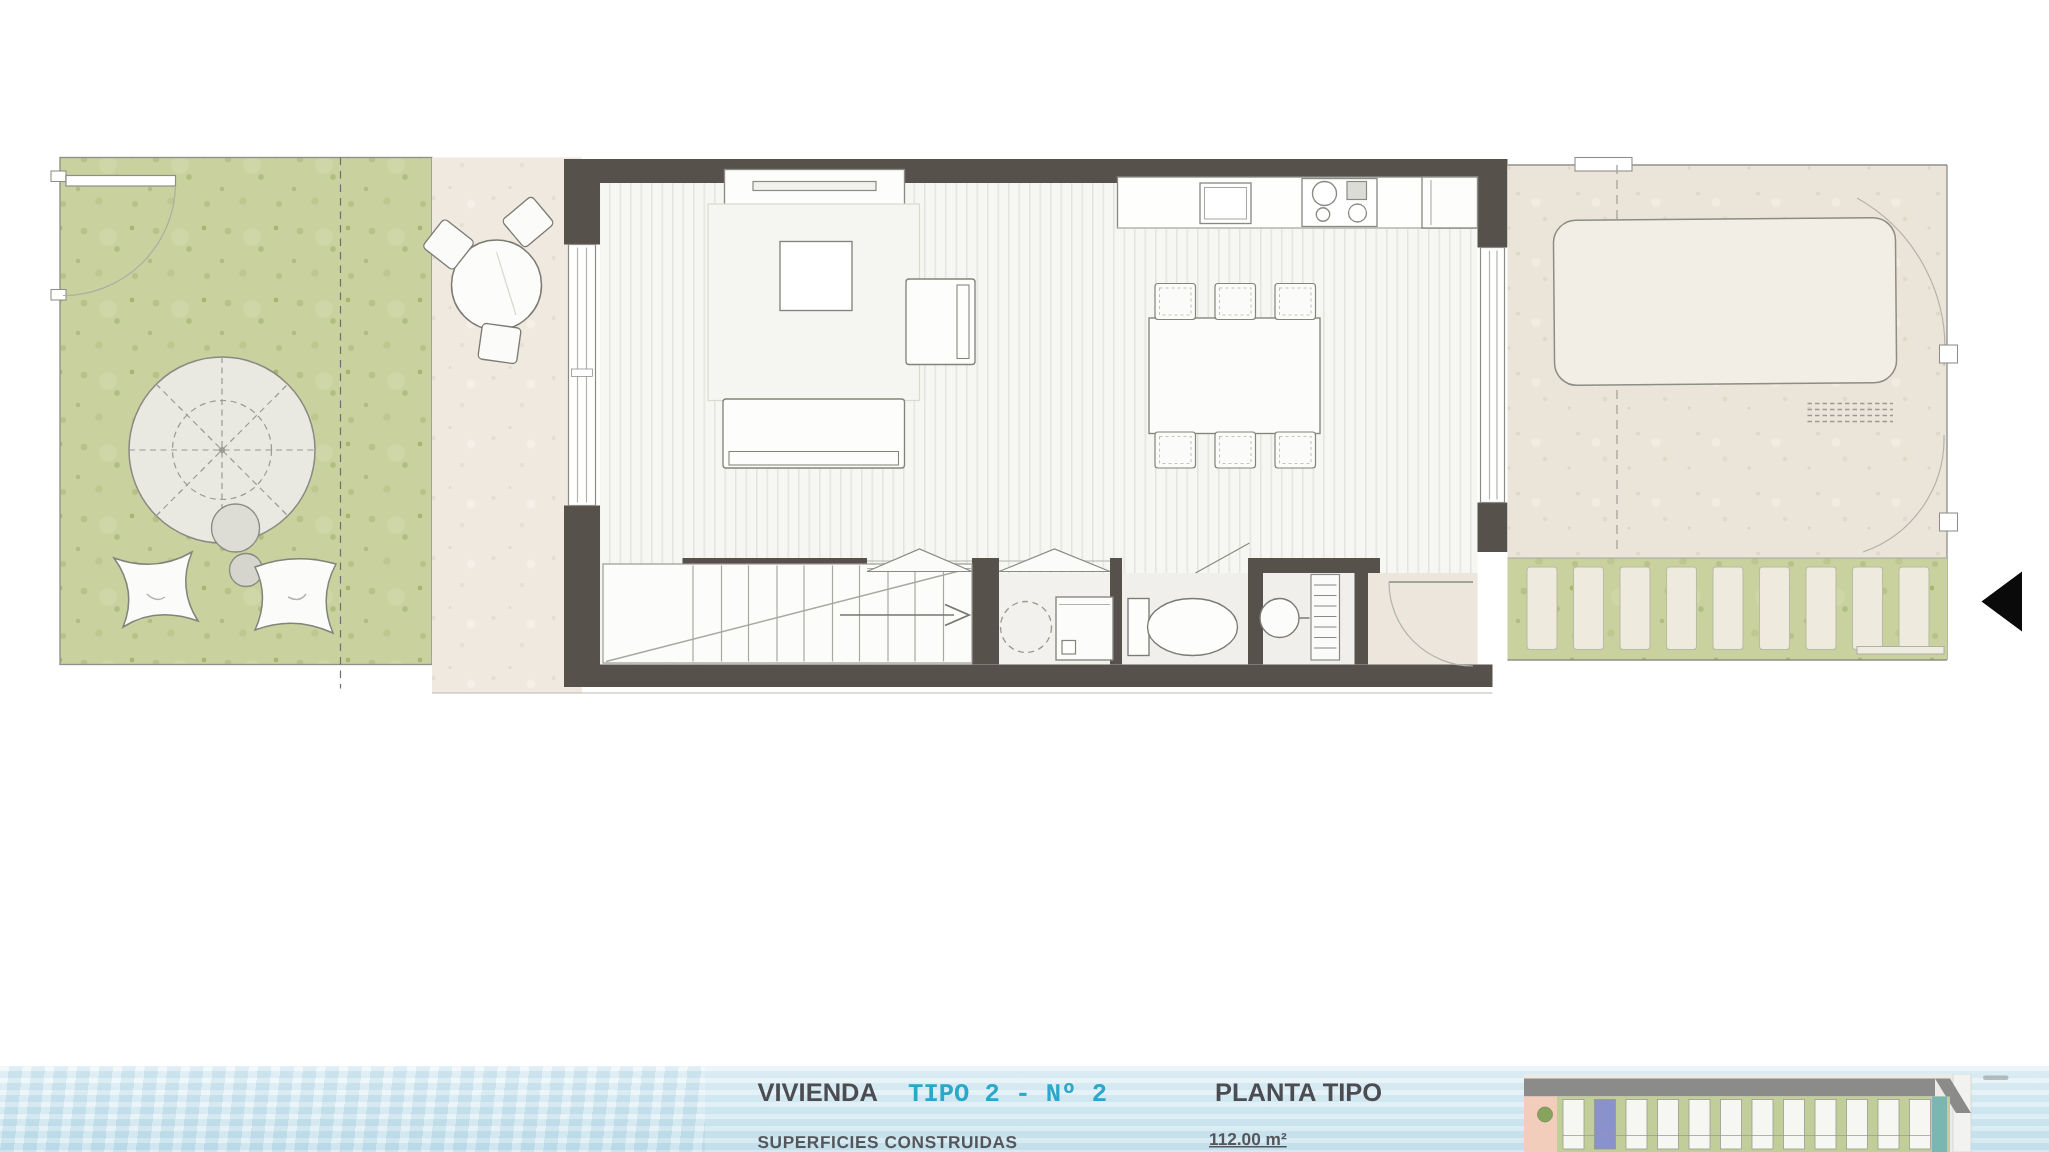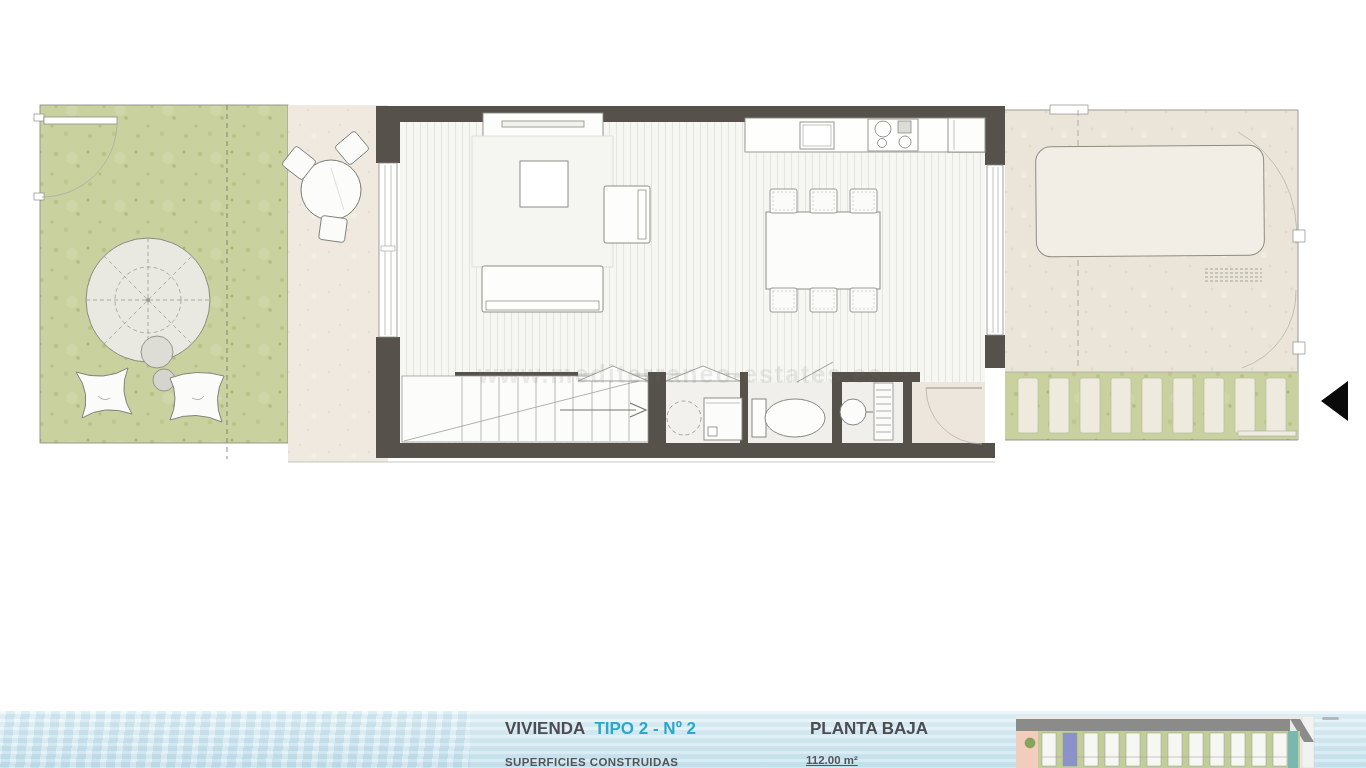--- a/index.html
+++ b/index.html
@@ -312,7 +312,6 @@
   <polygon points="1348,381 1321,401 1348,421" fill="#0a0a0a"></polygon>
 </svg>
 
-<div class="watermark">www.mediterraneo-estates.es</div>
 
 <div class="water-band">
   <div class="band-text unit-title">

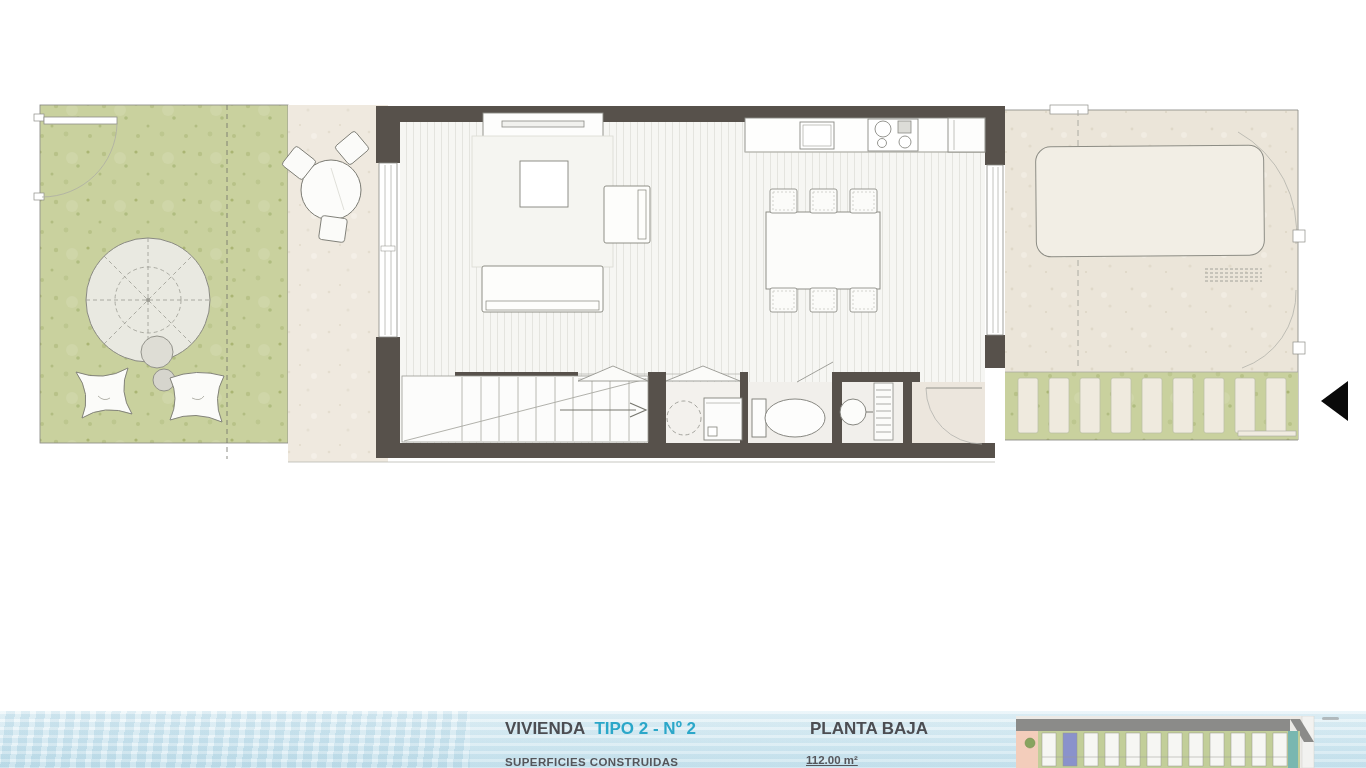--- a/index.html
+++ b/index.html
@@ -18,7 +18,7 @@
               background:repeating-linear-gradient(180deg,rgba(255,255,255,.25) 0 3px,rgba(170,208,224,.18) 3px 8px);}
   .band-text{position:absolute;white-space:nowrap;z-index:3;}
   .unit-title{left:505px;top:8px;font:bold 17px "Liberation Sans", sans-serif;color:#4c4d52;}
-  .unit-title .accent{color:#2ba7c9;margin-left:5px;}
+  .unit-title .accent{color:#2ba7c9;margin-left:16px;font-family:Liberation Mono, monospace;}
   .plan-title{left:810px;top:8px;font:bold 17px "Liberation Sans", sans-serif;color:#4c4d52;}
   .surface-label{left:505px;top:45px;font:bold 11.5px "Liberation Sans", sans-serif;color:#55565b;letter-spacing:.4px;}
   .surface-value{left:806px;top:43px;font:bold 11.5px "Liberation Sans", sans-serif;color:#55565b;text-decoration:underline;}

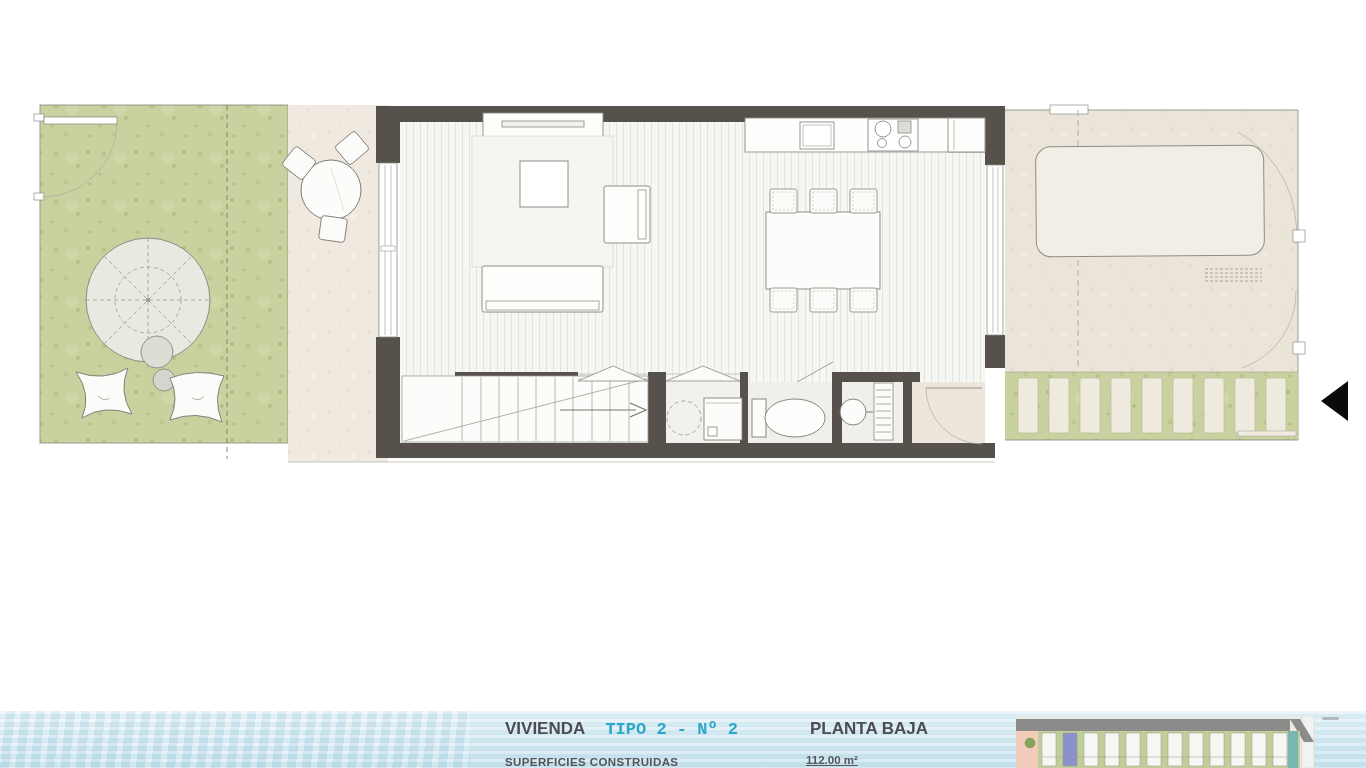--- a/index.html
+++ b/index.html
@@ -318,7 +318,7 @@
     <span>VIVIENDA</span>
     <span class="accent">TIPO 2 - Nº 2</span>
   </div>
-  <div class="band-text plan-title">PLANTA BAJA</div>
+  <div class="band-text plan-title">PLANTA TIPO</div>
   <div class="band-text surface-label">SUPERFICIES CONSTRUIDAS</div>
   <div class="band-text surface-value">112.00 m²</div>
   <div class="smudge"></div>

